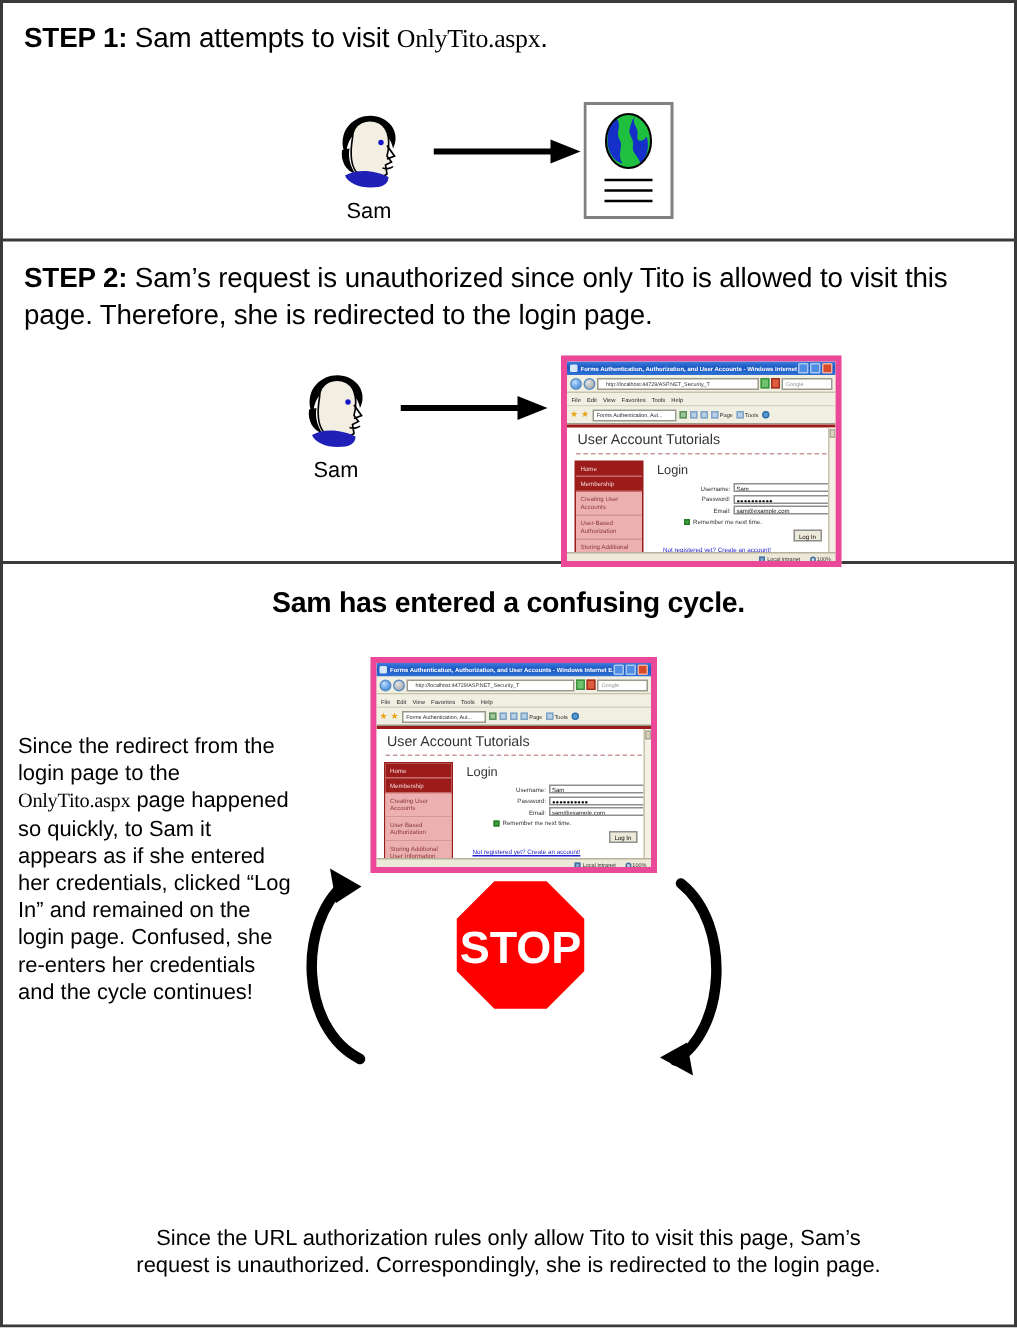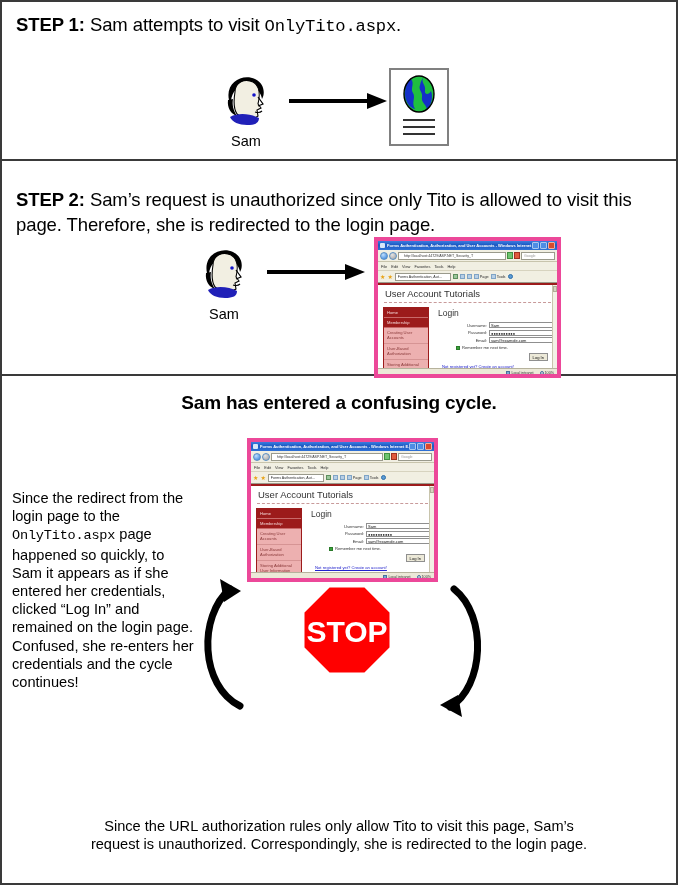--- a/index.html
+++ b/index.html
@@ -41,7 +41,7 @@
     font-weight: bold;
   }
   .mono {
-    font-family: Liberation Mono, monospace;
+    font-family: Liberation Serif, serif;
     font-size: 0.93em;
     letter-spacing: -0.2px;
   }

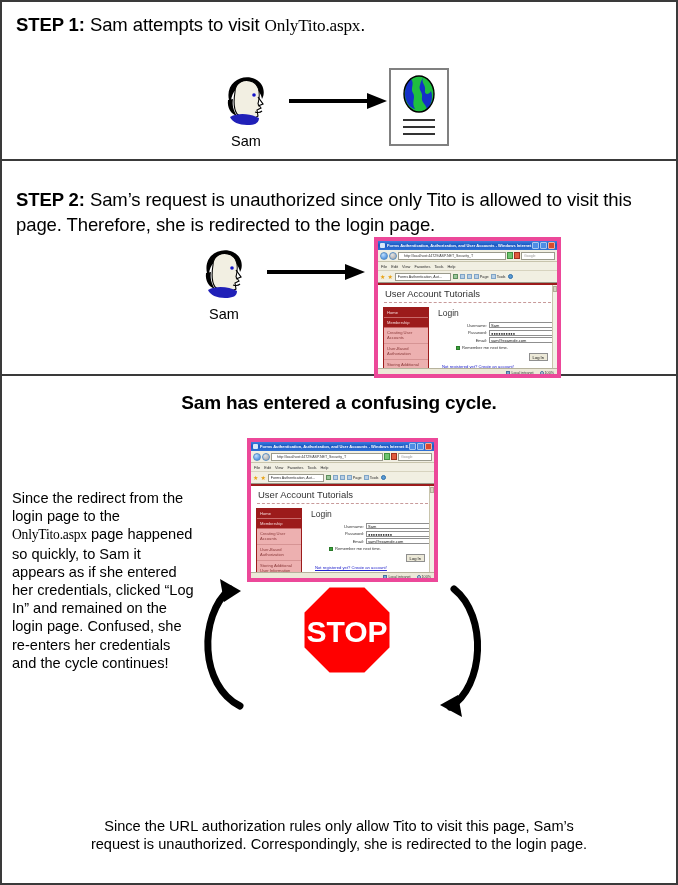--- a/index.html
+++ b/index.html
@@ -69,7 +69,7 @@
   }
   
   #panel-step2 { height: 213px; }
-  #panel-step2 .step-head { padding-top: 26px; }
+  #panel-step2 .step-head { padding-top: 11px; }
   .s2-stage {
     position: absolute;
     left: 0; top: 78px; width: 100%; height: 130px;

